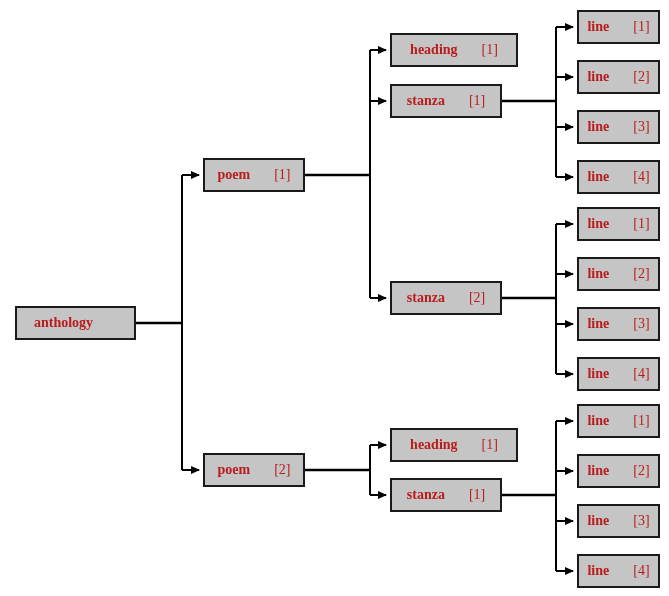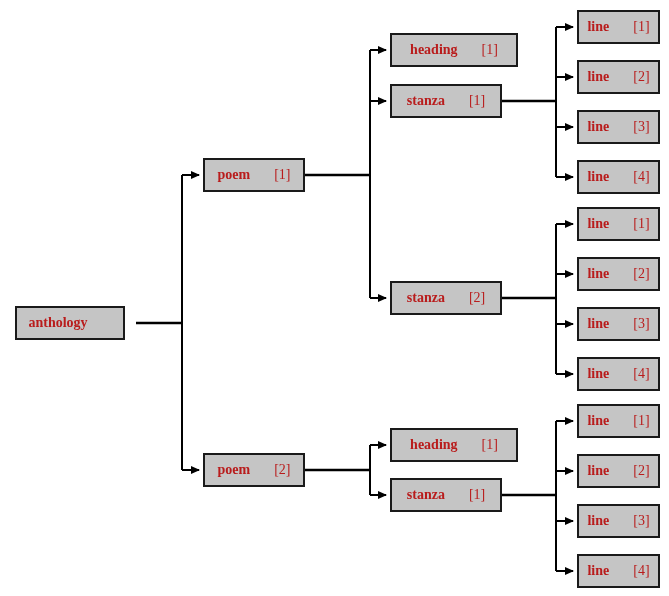--- a/index.html
+++ b/index.html
@@ -90,7 +90,7 @@
     <line class="ln-stub" marker-end="url(#arr)" x1="556" y1="571" x2="573" y2="571"></line>
   </svg>
 
-  <div class="node" style="left:15px; top:306px; width:110px; height:34px;">
+  <div class="node" style="left:15px; top:306px; width:121px; height:34px;">
     <span class="name">anthology</span>
       <span class="idx"></span>
   </div>

